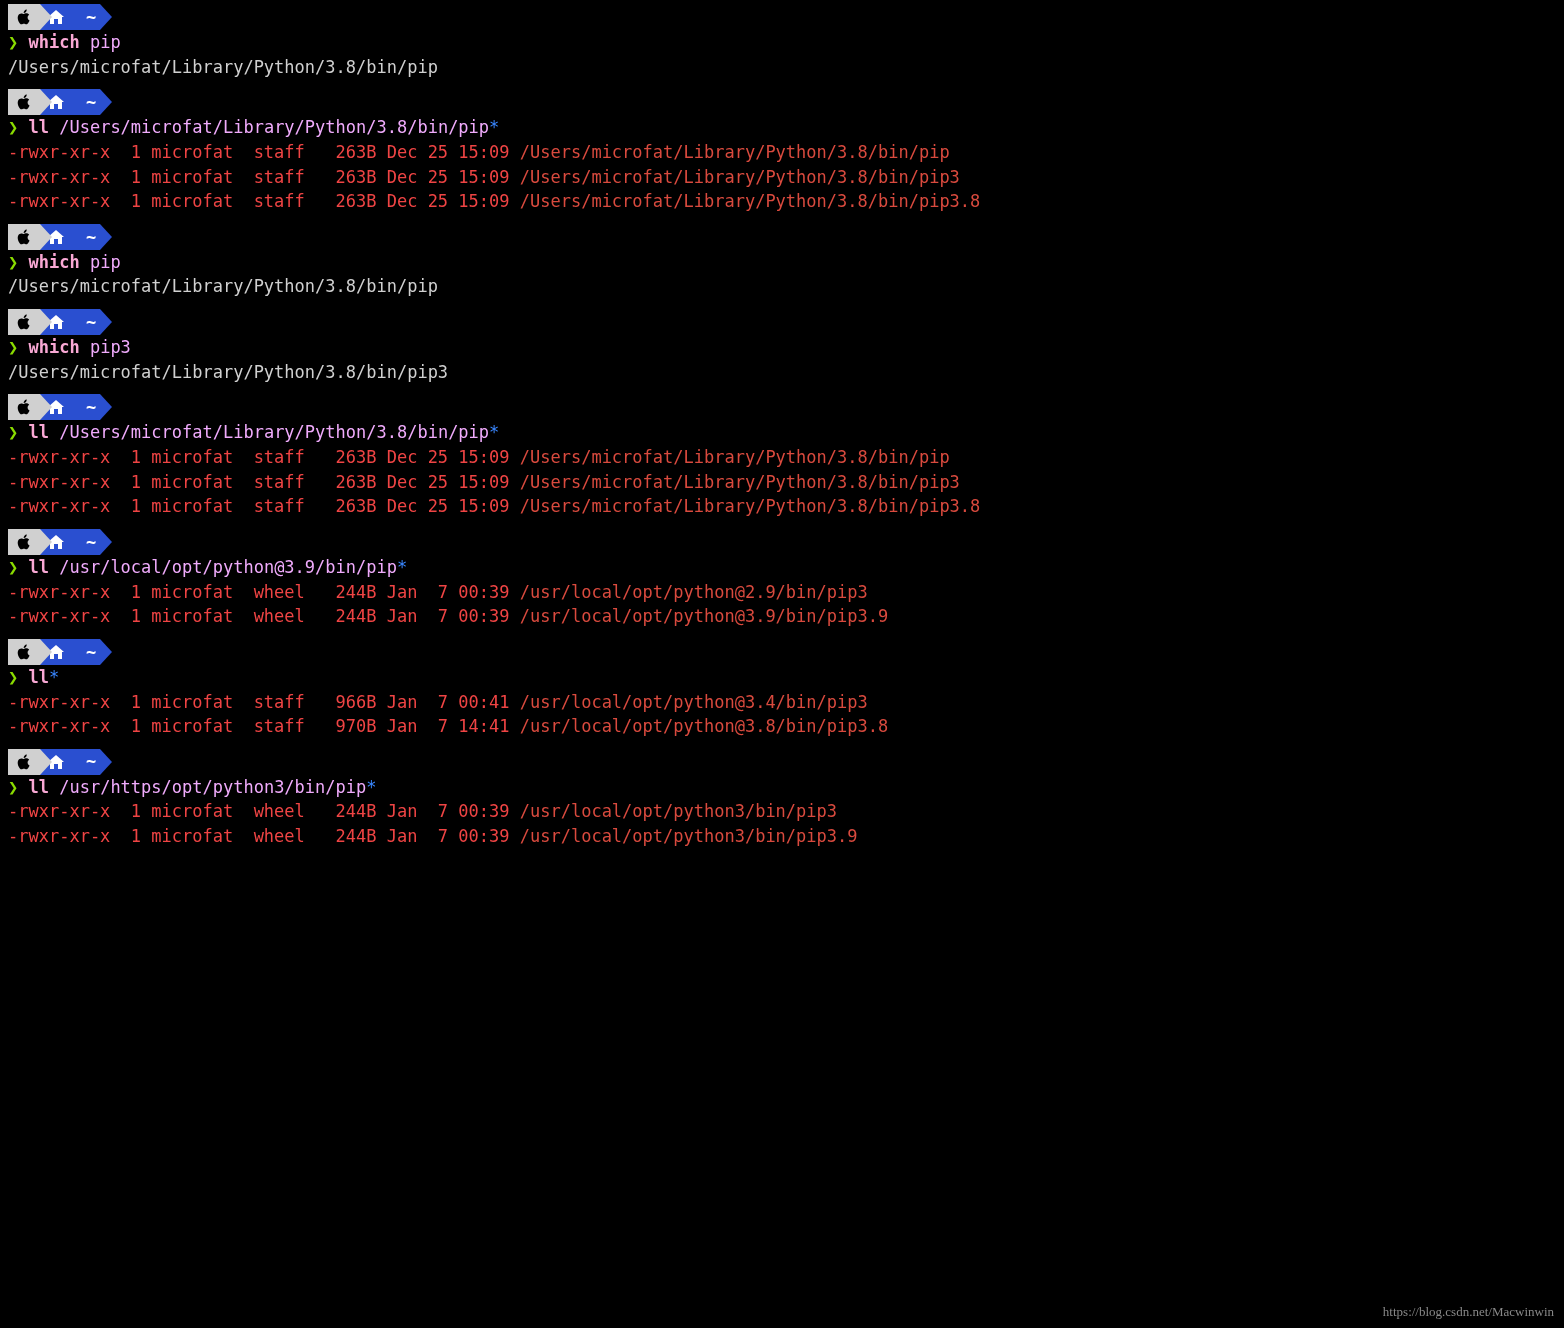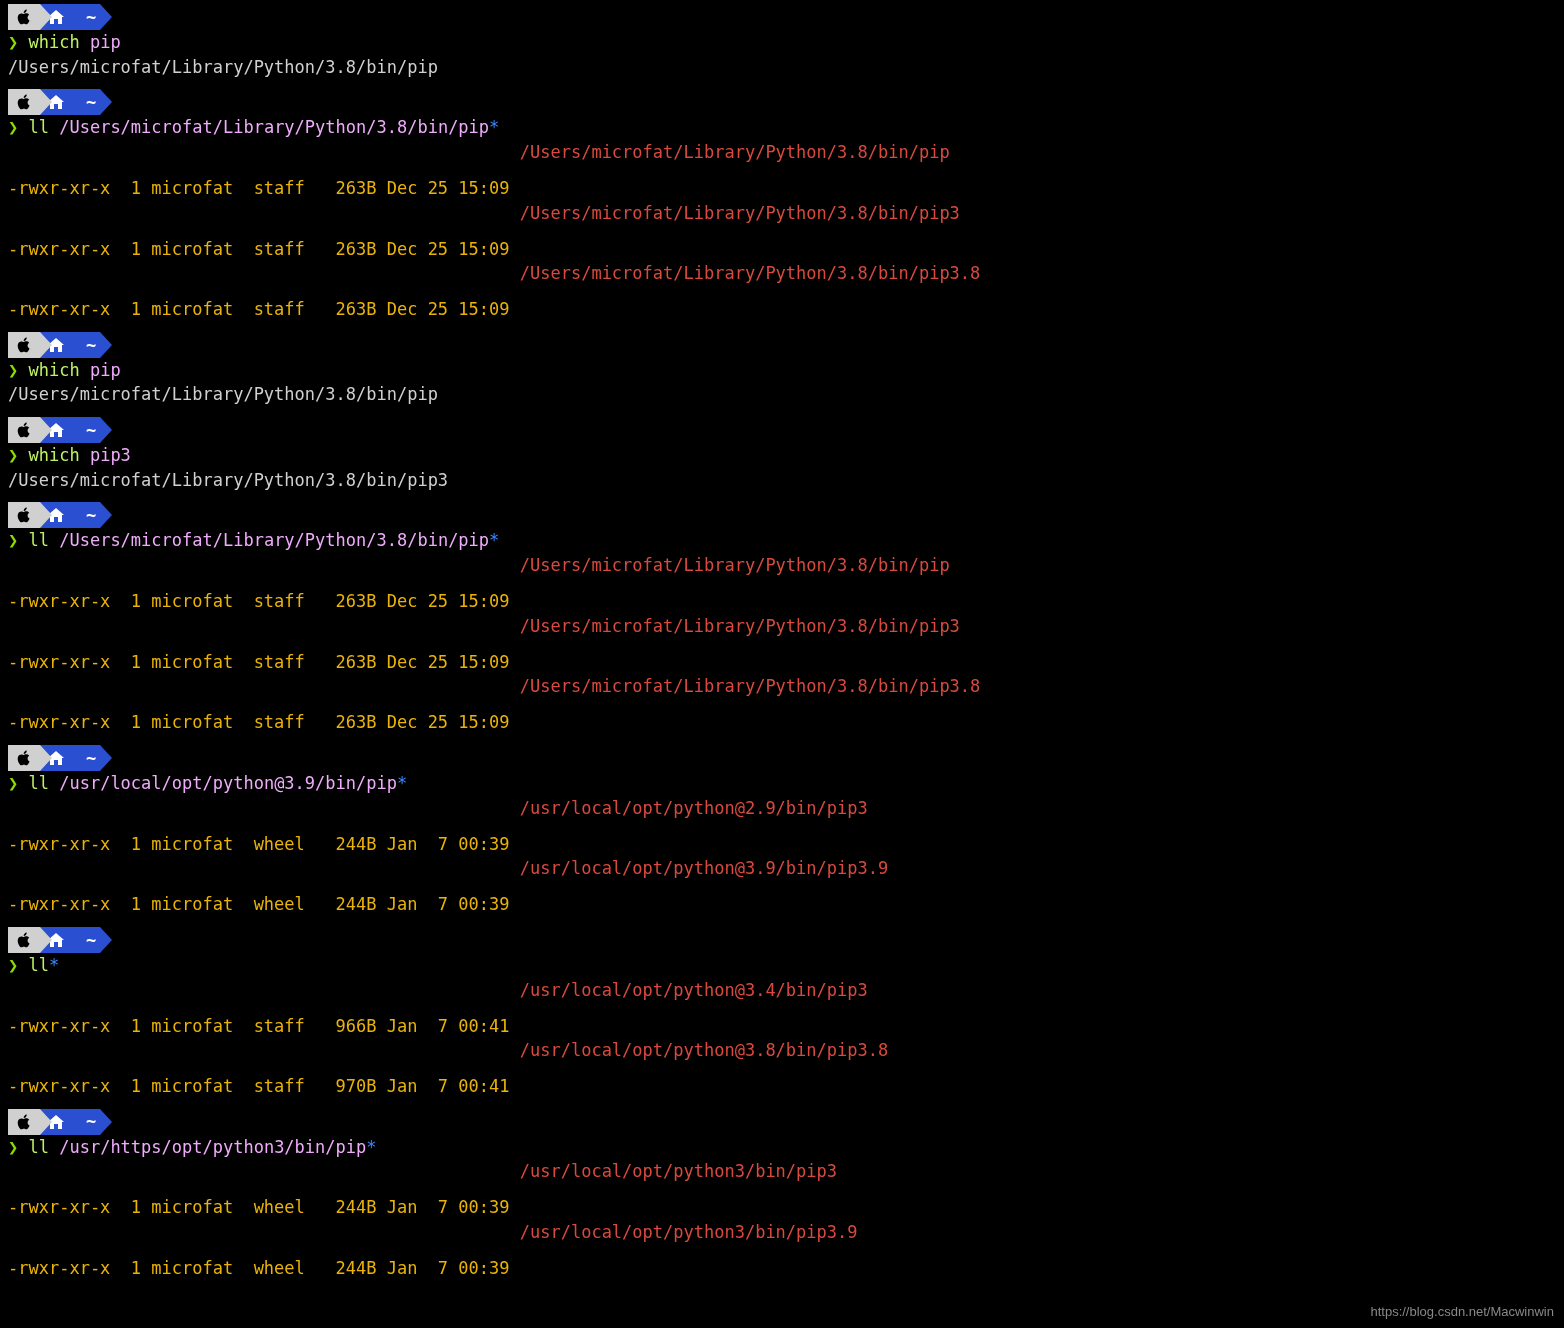--- a/index.html
+++ b/index.html
@@ -42,7 +42,7 @@
   .tilde { padding: 0 4px 0 14px; }
   .cmdline { display: flex; gap: 0; white-space: pre; }
   .prompt { color: #8bdc00; font-weight: bold; }
-  .cmd    { color: #bef264; }
+  .cmd    { color: #f9a8d4; font-weight: bold; }
   .arg    { color: #f0abfc; }
   .star   { color: #3a87ff; }
   .output { color: #d0d0d0; white-space: pre; }

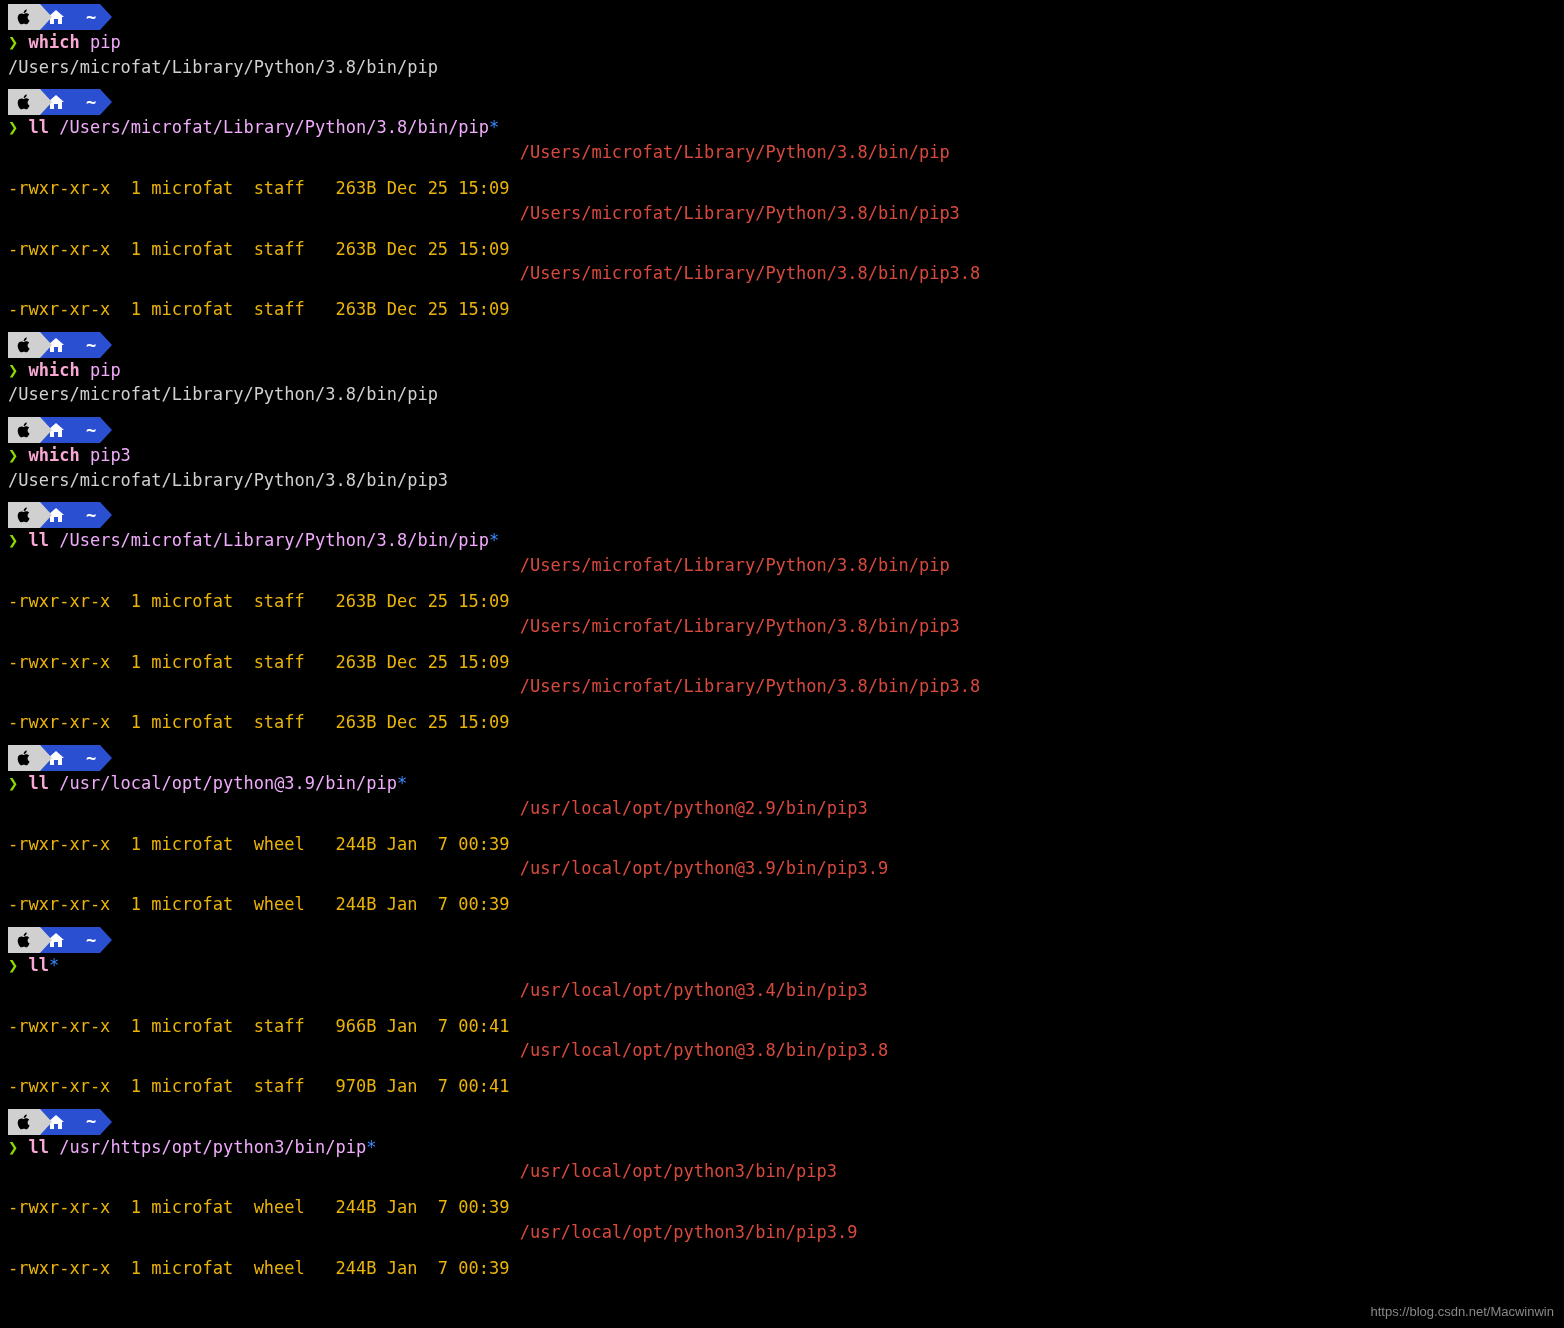--- a/index.html
+++ b/index.html
@@ -47,7 +47,7 @@
   .star   { color: #3a87ff; }
   .output { color: #d0d0d0; white-space: pre; }
   .ls-line { display: flex; white-space: pre; }
-  .ls-meta { color: #eab308; margin-top: 36px; }
+  .ls-meta { color: #ef4444; }
   .ls-path { color: #d94a3e; }
   .watermark {
     position: absolute;

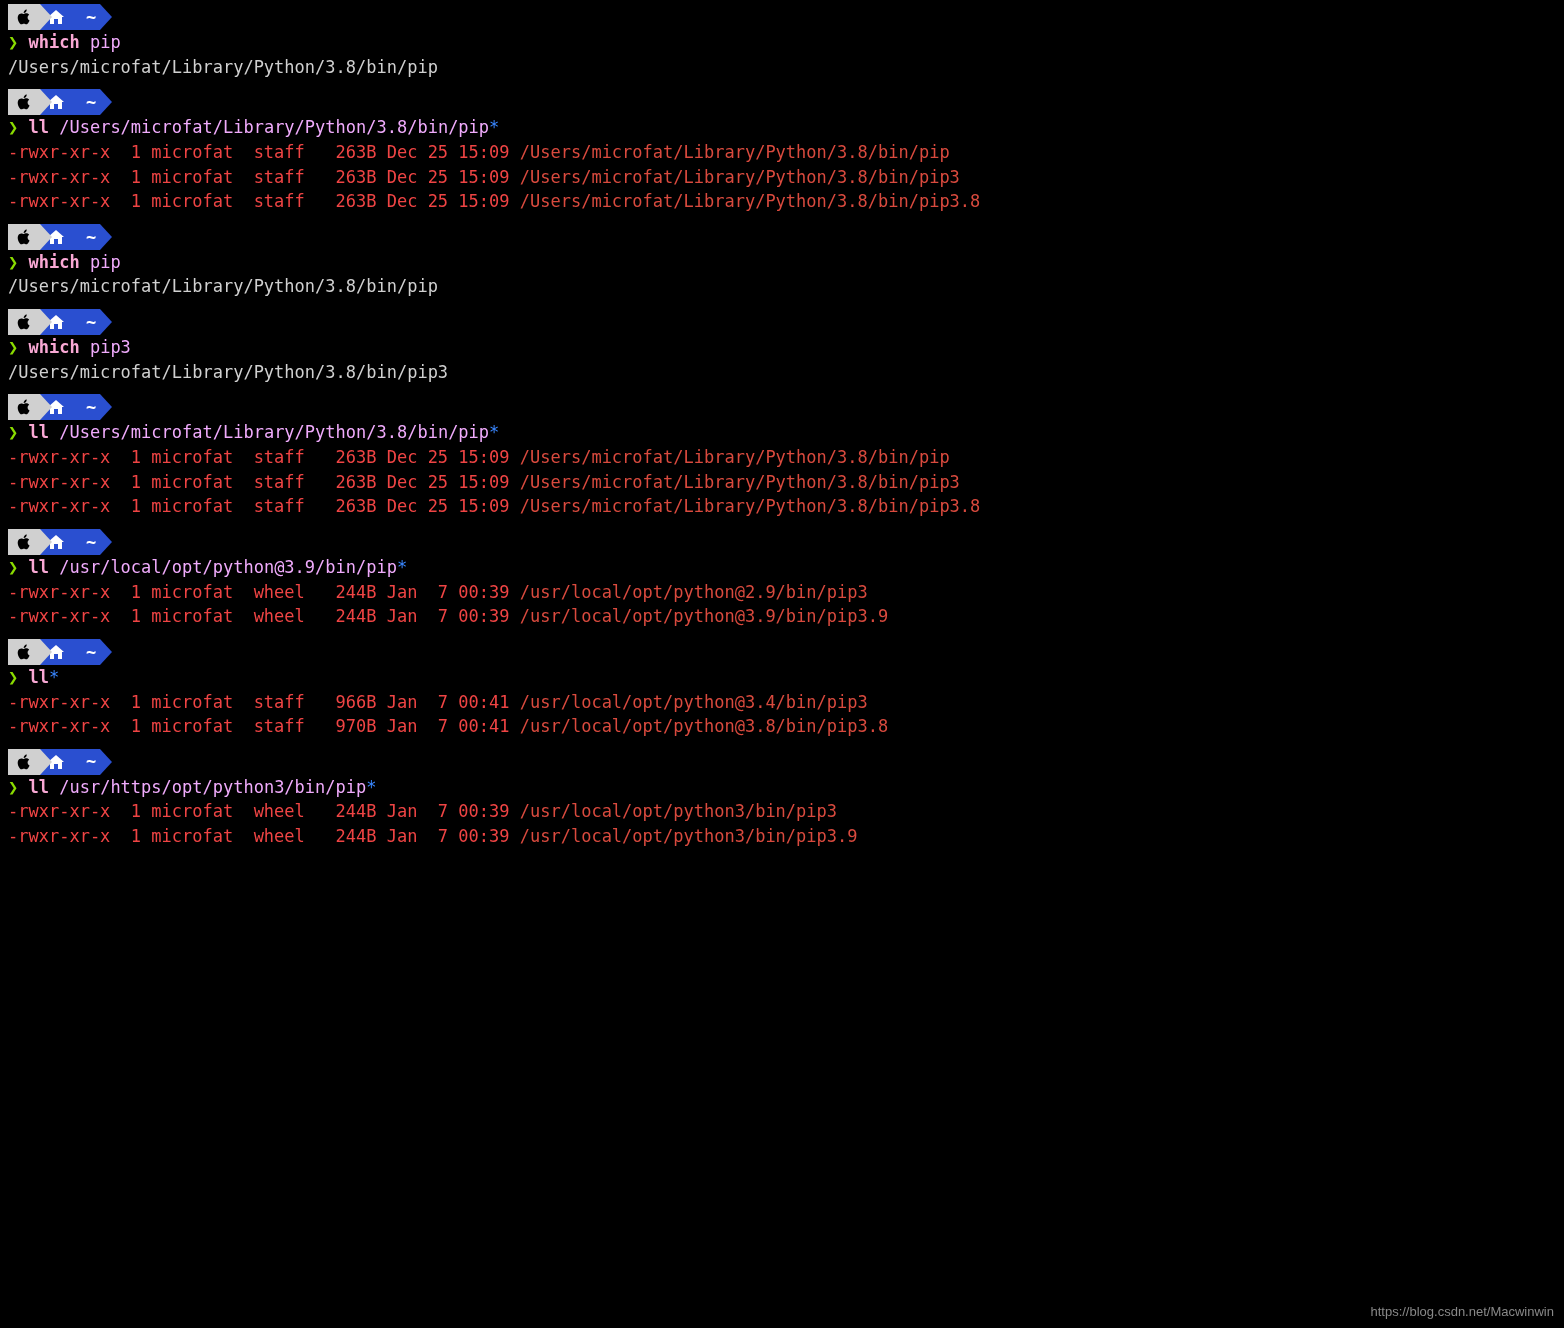--- a/index.html
+++ b/index.html
@@ -199,7 +199,7 @@
   </div>
       <div class="cmdline"><span class="prompt">❯ </span><span class="cmd">ll</span><span class="star">*</span></div>
       <div class="ls-line"><span class="ls-meta">-rwxr-xr-x  1 microfat  staff   966B Jan  7 00:41 </span><span class="ls-path">/usr/local/opt/python@3.4/bin/pip3</span></div>
-      <div class="ls-line"><span class="ls-meta">-rwxr-xr-x  1 microfat  staff   970B Jan  7 00:41 </span><span class="ls-path">/usr/local/opt/python@3.8/bin/pip3.8</span></div>
+      <div class="ls-line"><span class="ls-meta">-rwxr-xr-x  1 microfat  staff   970B Jan  7 14:41 </span><span class="ls-path">/usr/local/opt/python@3.8/bin/pip3.8</span></div>
     </div>
     <div class="block">
       <div class="powerline">

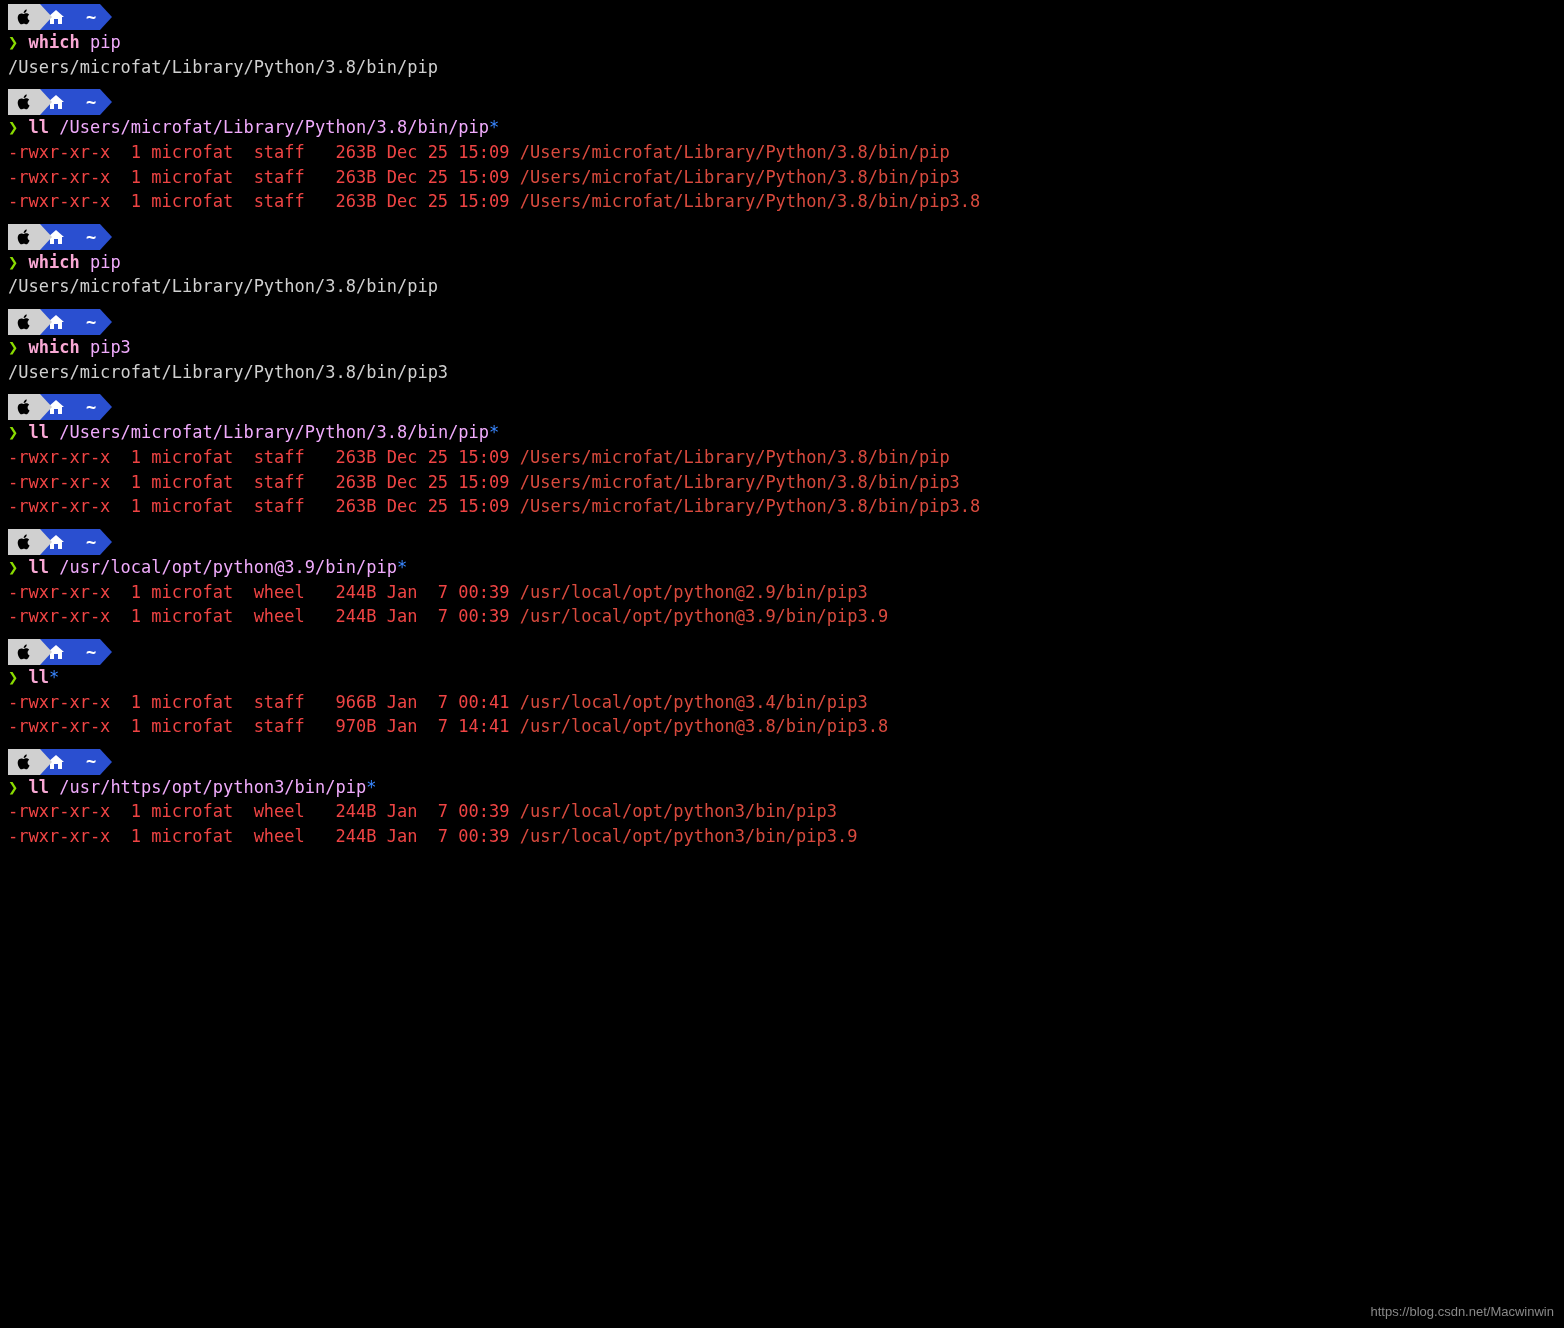--- a/index.html
+++ b/index.html
@@ -55,7 +55,7 @@
     right: 10px;
     font-size: 13px;
     color: #888;
-    font-family: Liberation Sans, sans-serif;
+    font-family: Liberation Serif, serif;
   }
 </style>
 </head>

